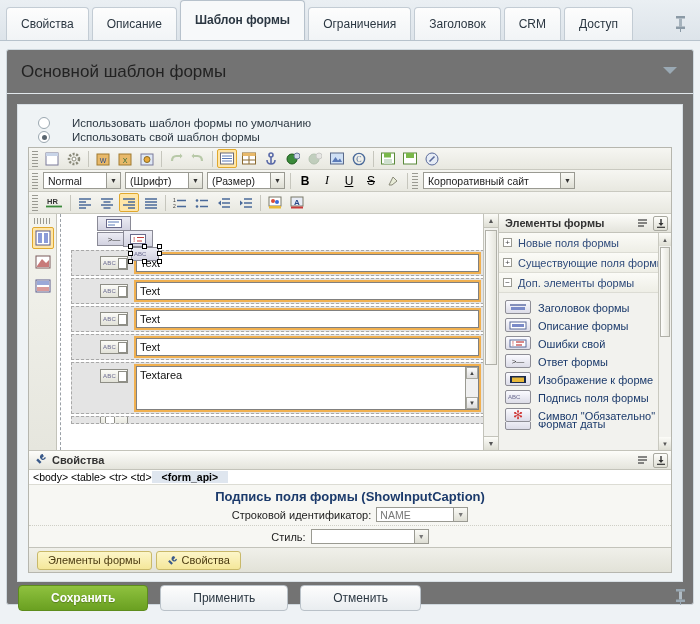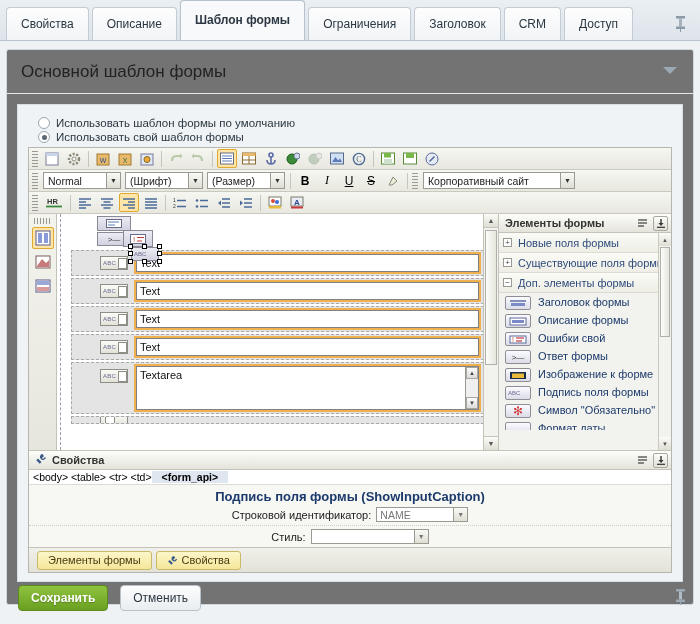--- a/index.html
+++ b/index.html
@@ -82,7 +82,7 @@
     padding: 10px 12px;
     position: relative;
   }
-  .radio-row { display: flex; align-items: center; margin: 2px 0 2px 8px; }
+  .radio-row { display: flex; align-items: center; margin: 2px 0 2px 8px; gap: 16px; }
   .radio {
     width: 12px; height: 12px; border-radius: 50%;
     border: 1px solid #9aa7b0; background: #fff;

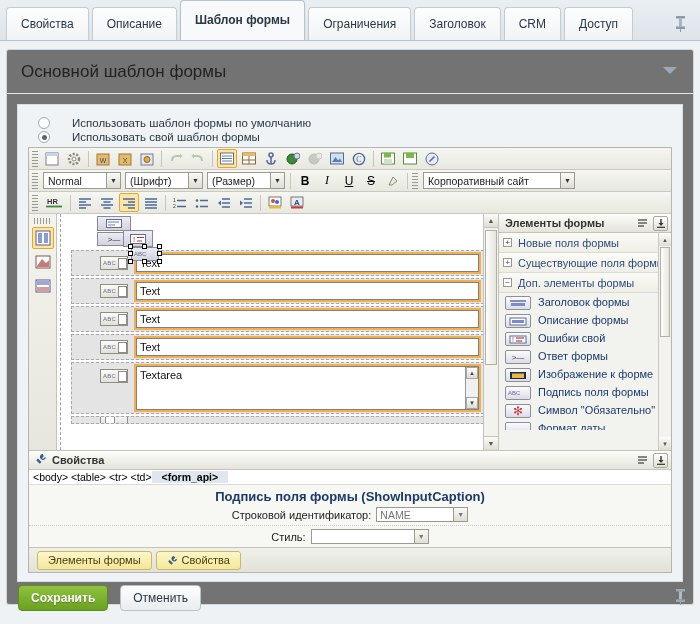--- a/index.html
+++ b/index.html
@@ -271,7 +271,7 @@
     color: #444; flex: none;
   }
   .elem {
-    display: flex; align-items: flex-start; height: 18px;
+    display: flex; align-items: flex-end; height: 18px;
     padding-left: 6px; font-size: 11px; color: #1b3a6b; cursor: pointer;
   }
   .eico {

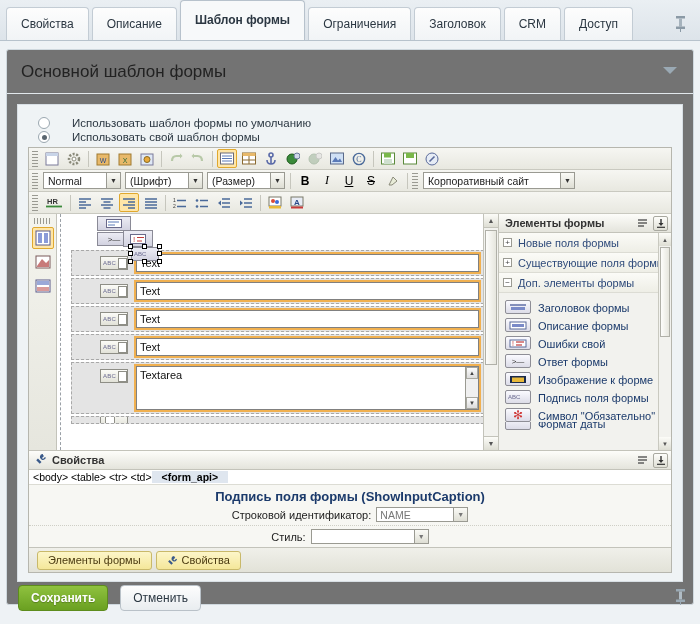--- a/index.html
+++ b/index.html
@@ -348,7 +348,7 @@
     display: flex; align-items: center; padding-left: 18px; gap: 12px;
   }
   .btn {
-    height: 26px; padding: 0 12px; border-radius: 4px;
+    height: 26px; padding: 0 32px; border-radius: 4px;
     font-size: 12px; cursor: pointer; border: 1px solid #b9c1c8;
     background: linear-gradient(to bottom,#fdfdfd,#e9edf0); color: #2b3742;
     display: flex; align-items: center;

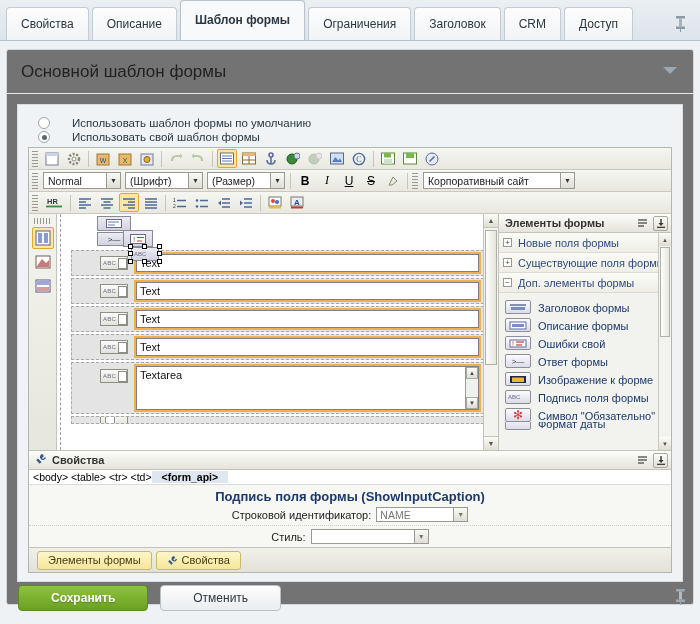--- a/index.html
+++ b/index.html
@@ -928,6 +928,7 @@
 
 <div class="footer">
   <div class="btn primary">Сохранить</div>
+  <div class="btn">Применить</div>
   <div class="btn">Отменить</div>
   <div class="foot-pin">
     <svg width="11" height="17" viewBox="0 0 11 17">

